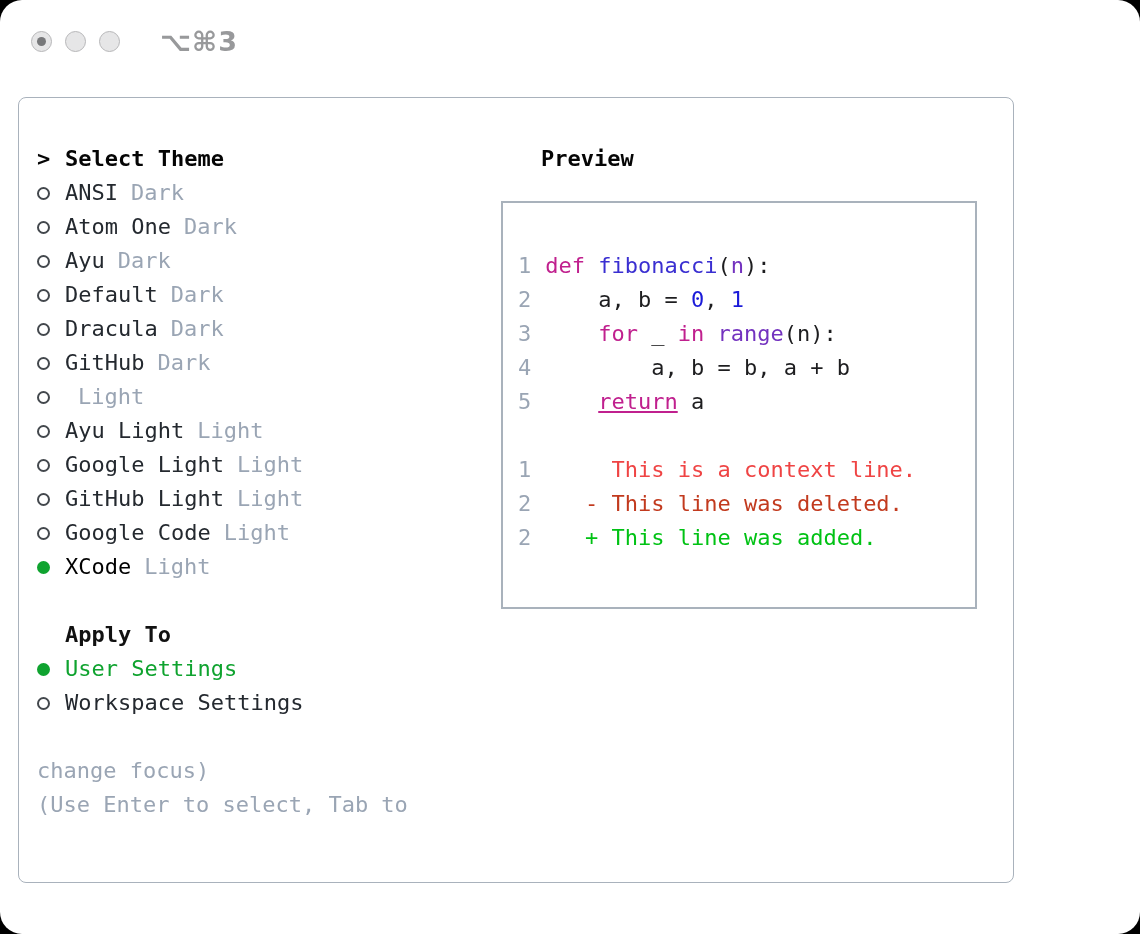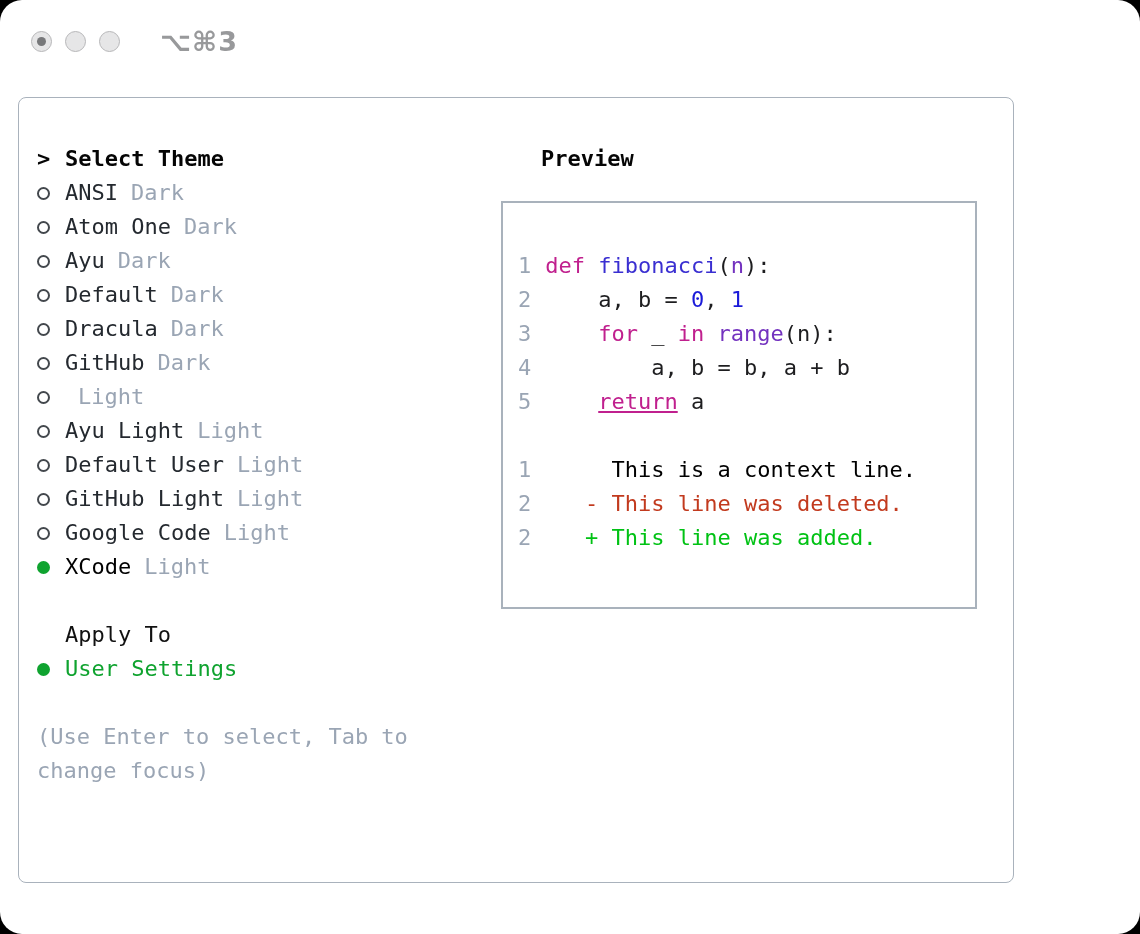--- a/index.html
+++ b/index.html
@@ -135,7 +135,7 @@
             <span class="marker">
               <span class="dot"></span>
             </span>
-            <span class="name">Default User</span>
+            <span class="name">Google Light</span>
             <span class="tag" style="color: rgb(154, 165, 180);">Light</span>
           </div>
           <div class="row">

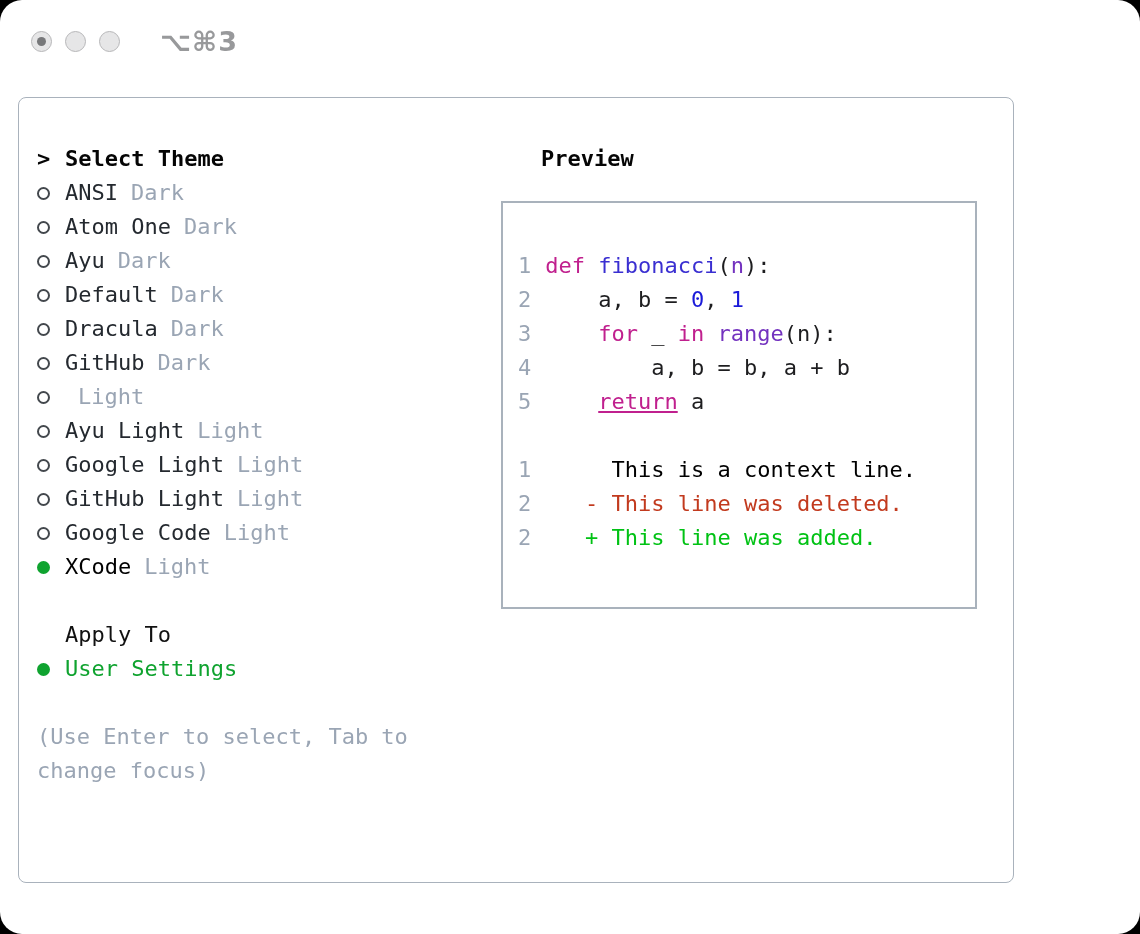--- a/index.html
+++ b/index.html
@@ -195,7 +195,7 @@
             <div class="code-line"><span class="ln" style="color: rgb(154, 165, 180);">4</span><span class="code-content"><span style="color: rgb(29, 29, 31);">         a, b = b, a + b</span></span></div>
             <div class="code-line"><span class="ln" style="color: rgb(154, 165, 180);">5</span><span class="code-content"><span style="color: rgb(29, 29, 31);">     </span><span style="color: rgb(192, 32, 142); text-decoration: underline;">return</span><span style="color: rgb(29, 29, 31);"> a</span></span></div>
             <div class="code-line"><span class="ln" style="color: rgb(154, 165, 180);"></span><span class="code-content"></span></div>
-            <div class="code-line"><span class="ln" style="color: rgb(154, 165, 180);">1</span><span class="code-content"><span style="color: #000000;">      This is a context line.</span></span></div>
+            <div class="code-line"><span class="ln" style="color: rgb(154, 165, 180);">1</span><span class="code-content"><span style="color: #ef4444;">      This is a context line.</span></span></div>
             <div class="code-line"><span class="ln" style="color: rgb(154, 165, 180);">2</span><span class="code-content"><span style="color: rgb(194, 58, 30);">    - This line was deleted.</span></span></div>
             <div class="code-line"><span class="ln" style="color: rgb(154, 165, 180);">2</span><span class="code-content"><span style="color: rgb(0, 194, 20);">    + This line was added.</span></span></div>
           </div>

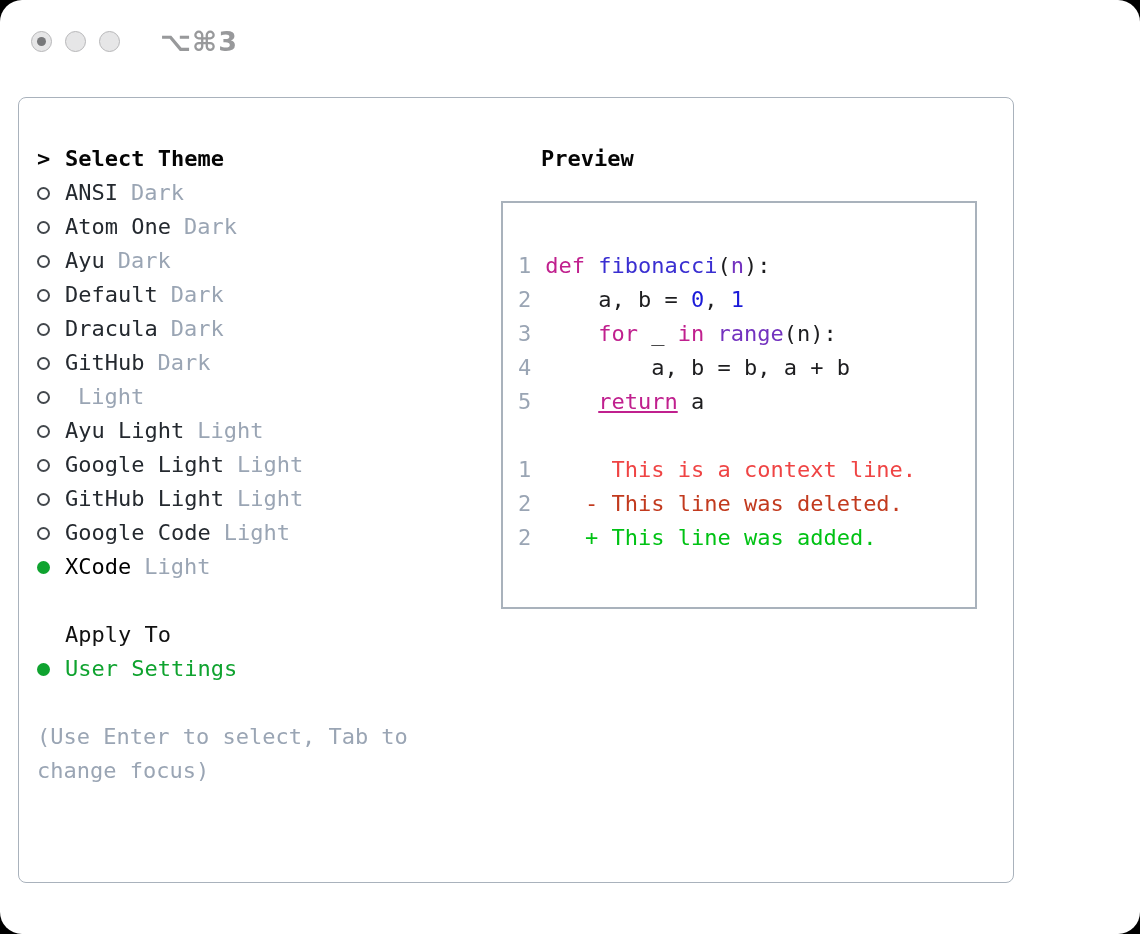--- a/index.html
+++ b/index.html
@@ -38,7 +38,7 @@
   .name{white-space:pre;}
   .tag{margin-left:13px;white-space:pre;}
   .bold{font-weight:700;color:#050505;}
-  .section-label{color:#111;}
+  .section-label{color:#111;font-weight:bold;}
   .spacer{height:34px;}
   .hint-line{height:34px;white-space:pre;}
   

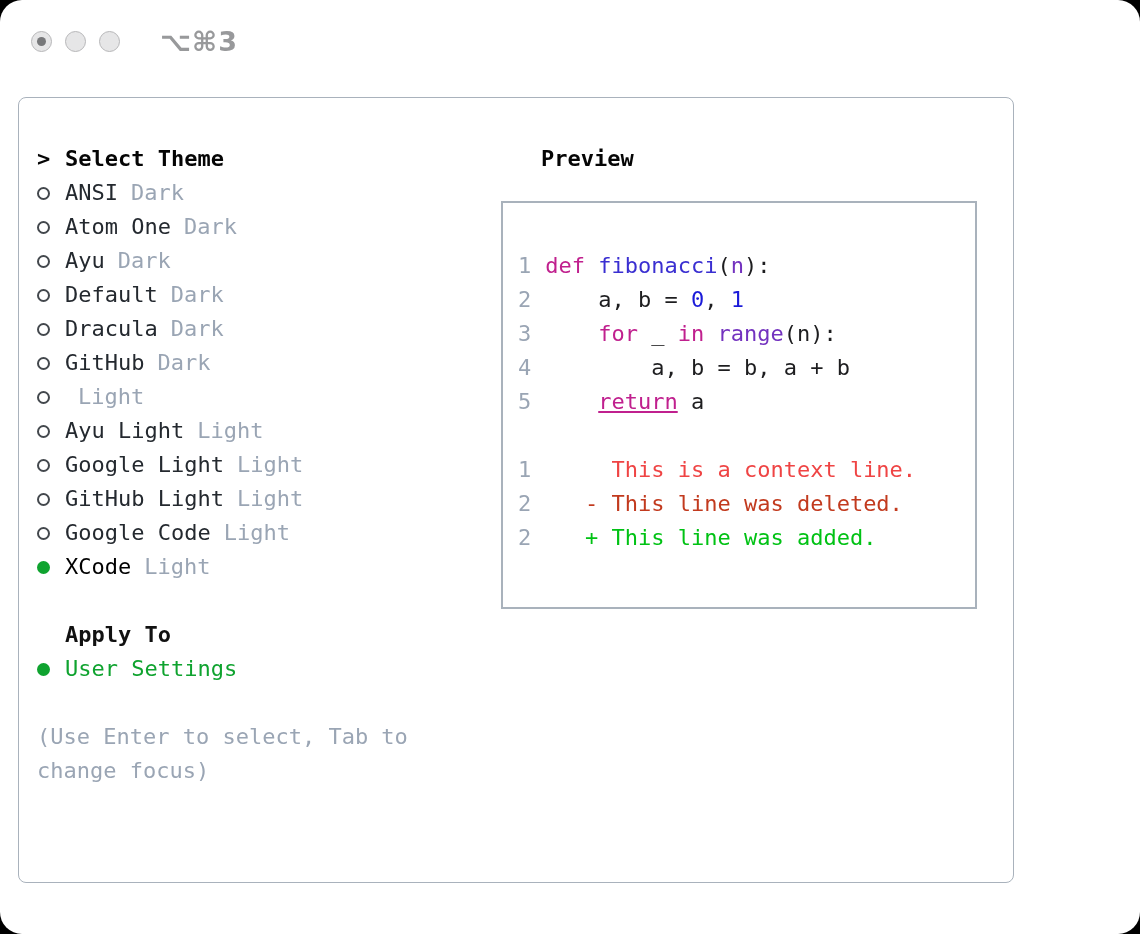--- a/index.html
+++ b/index.html
@@ -175,6 +175,12 @@
             </span>
             <span class="name" style="color: rgb(15, 163, 47);">User Settings</span>
           </div>
+          <div class="row">
+            <span class="marker">
+              <span class="dot"></span>
+            </span>
+            <span class="name">Workspace Settings</span>
+          </div>
         </div>
 
       <div class="spacer"></div>

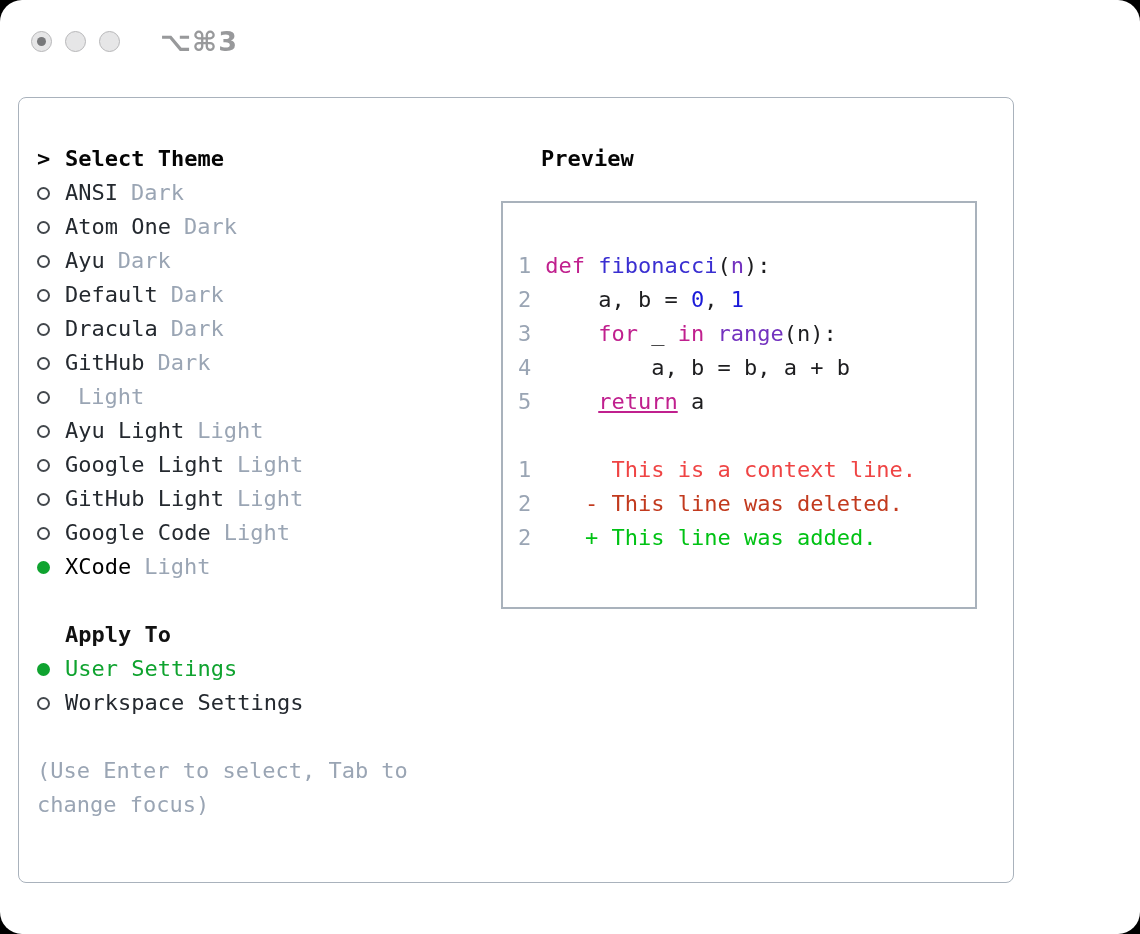--- a/index.html
+++ b/index.html
@@ -186,8 +186,8 @@
       <div class="spacer"></div>
 
       <div class="hint">
+        <div class="hint-line" style="color: rgb(154, 165, 180);">change focus)</div>
         <div class="hint-line" style="color: rgb(154, 165, 180);">(Use Enter to select, Tab to</div>
-        <div class="hint-line" style="color: rgb(154, 165, 180);">change focus)</div>
       </div>
     </div>
 

